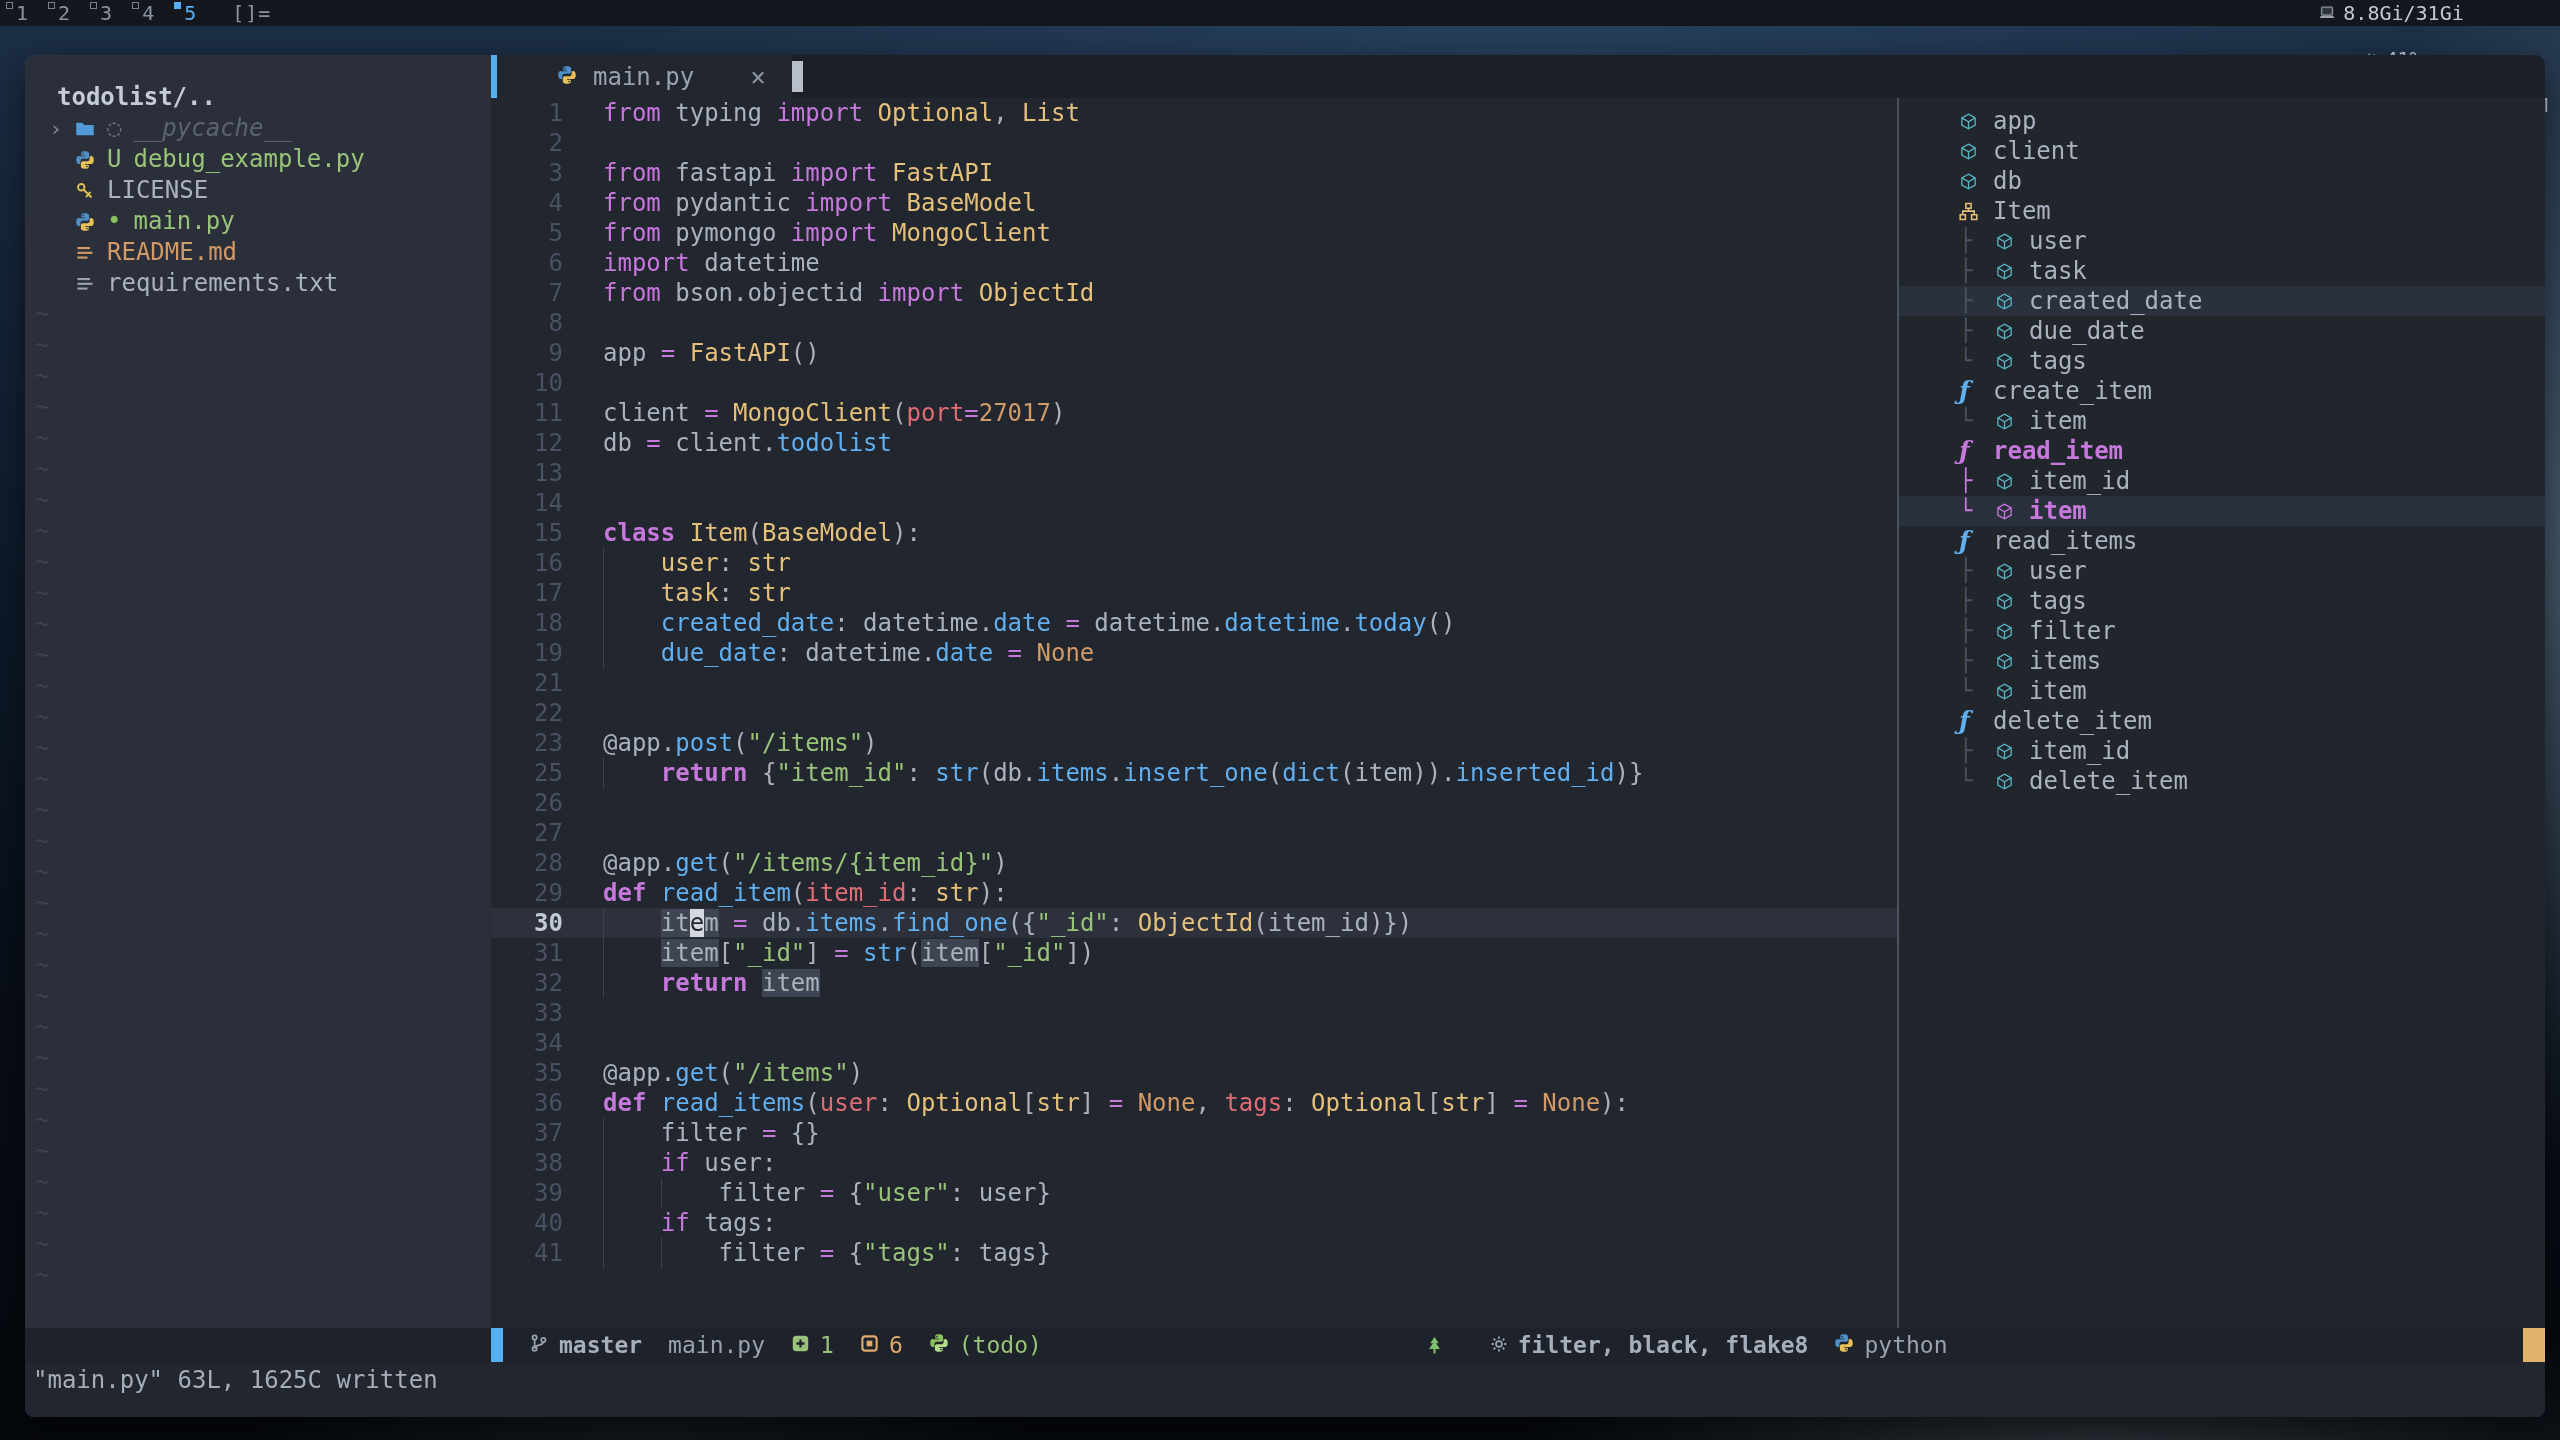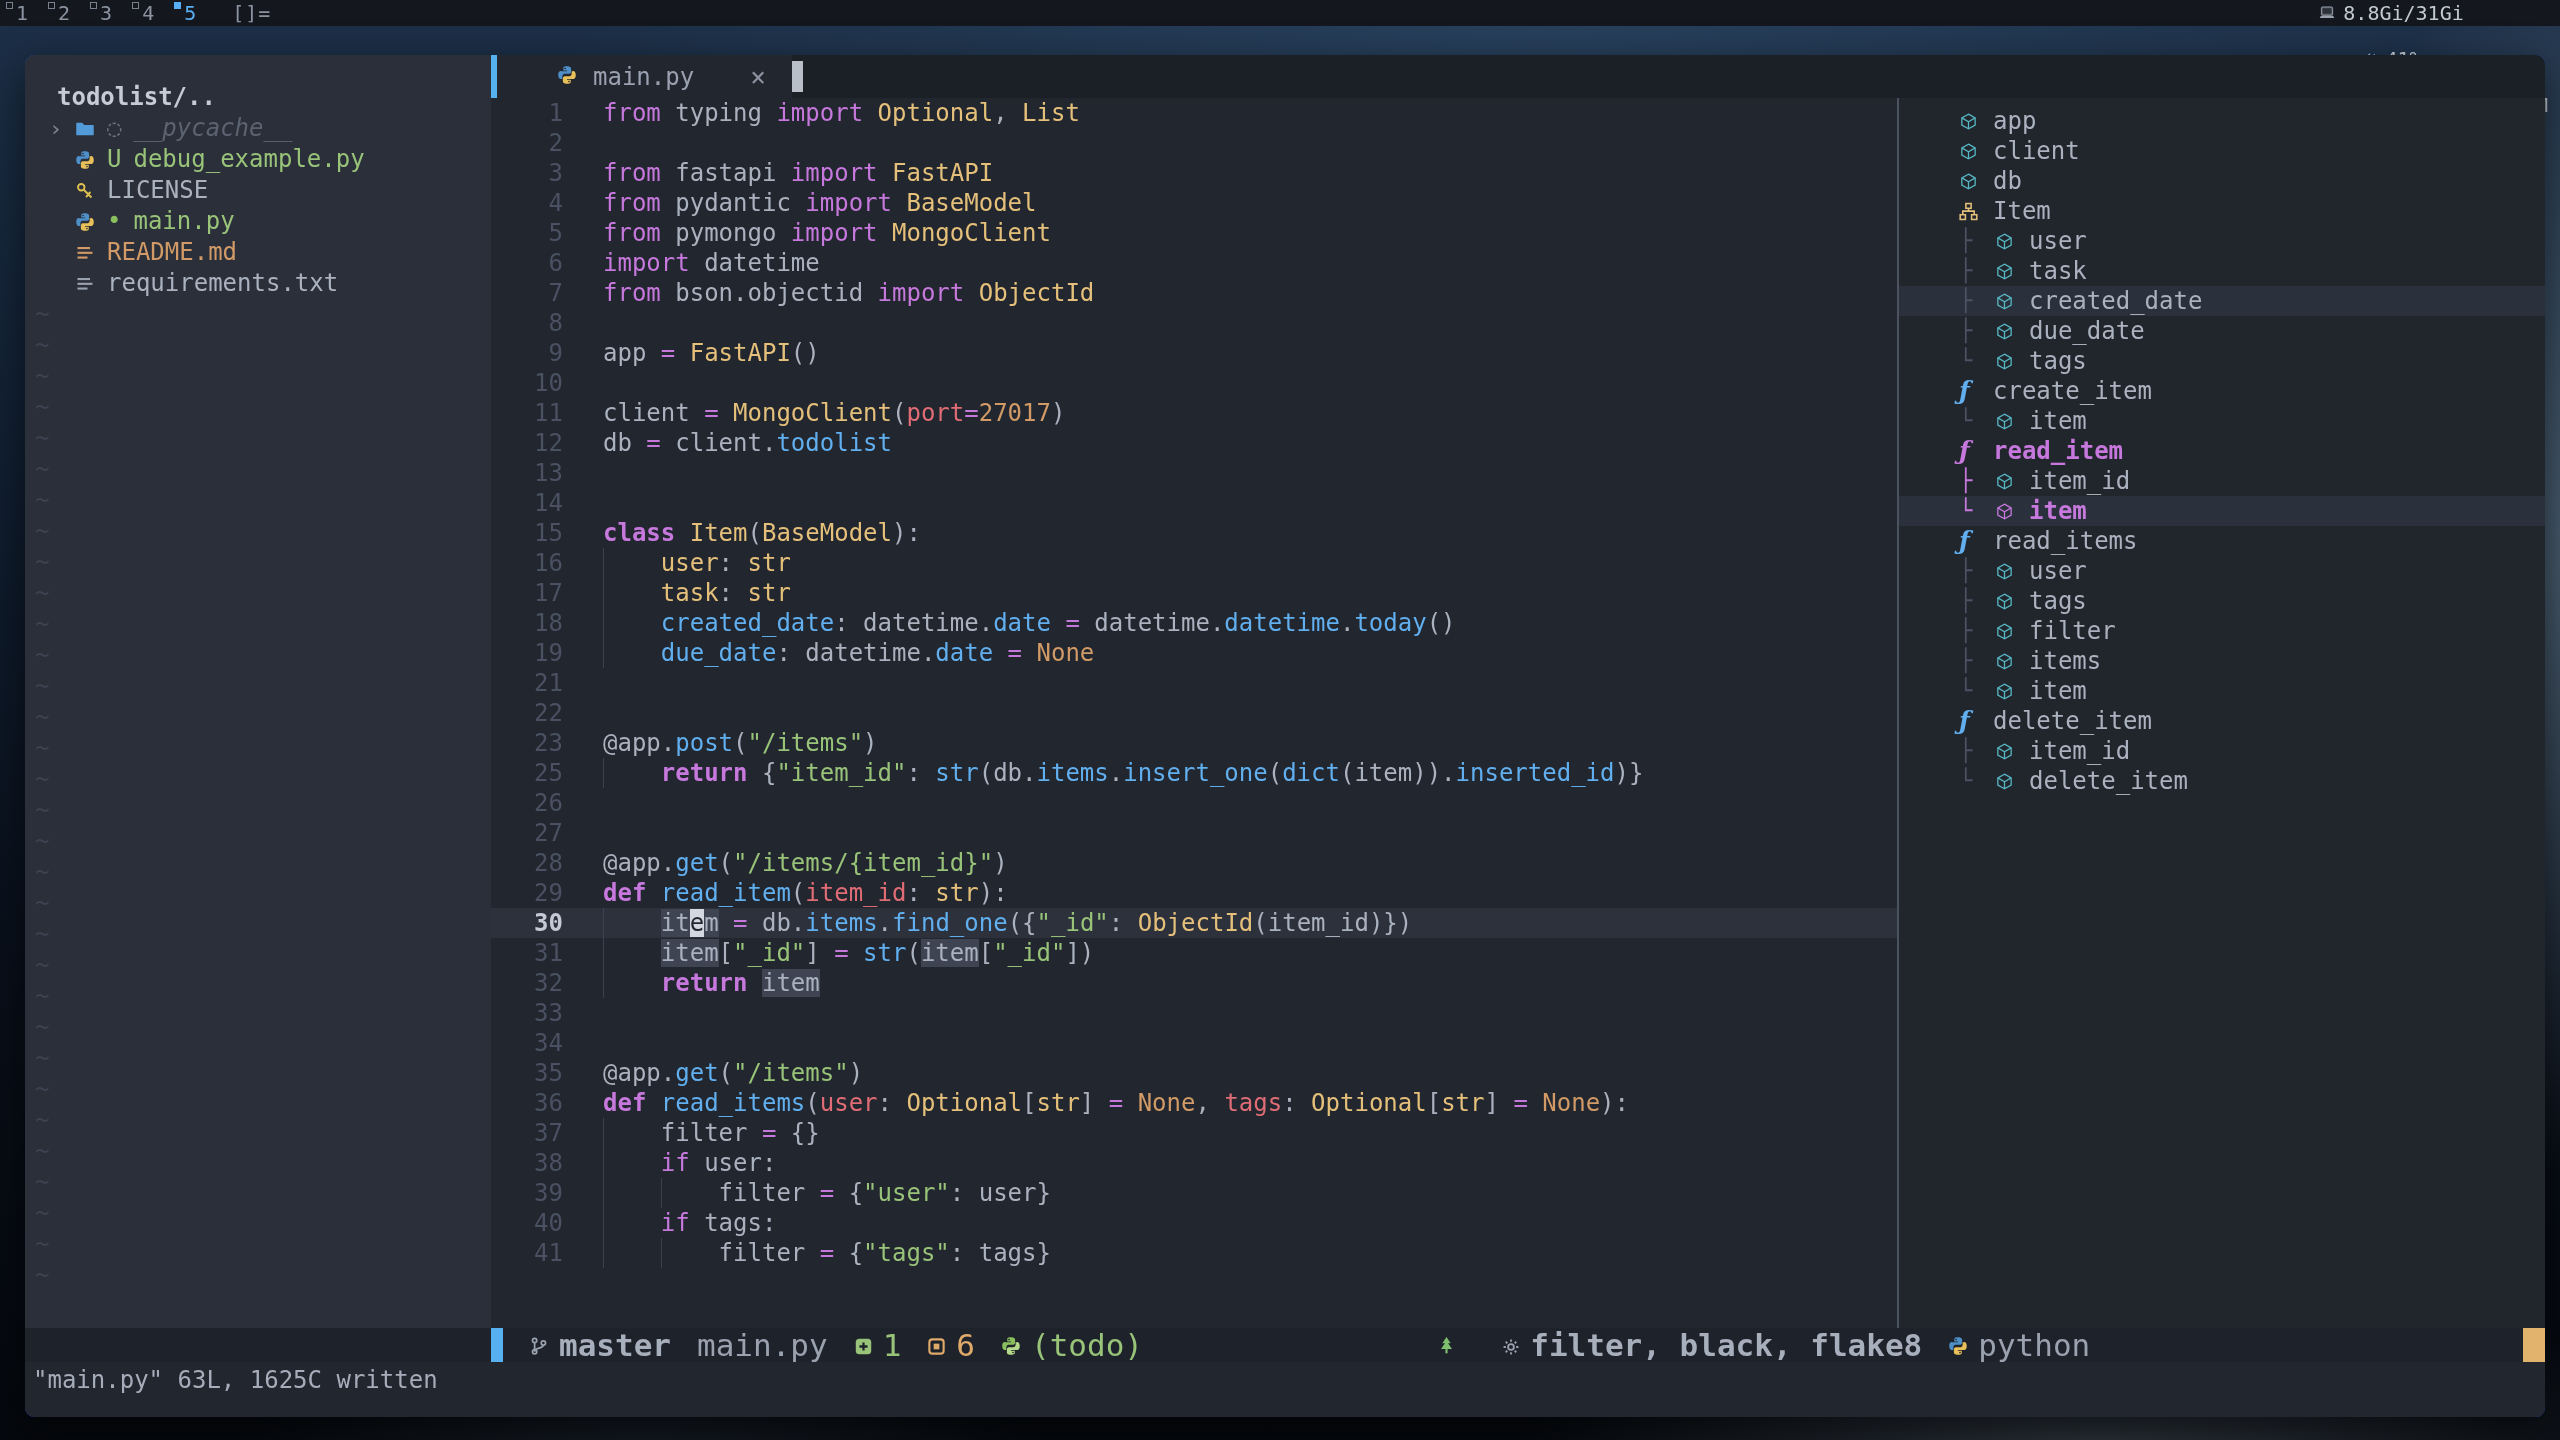--- a/index.html
+++ b/index.html
@@ -86,7 +86,7 @@
   .o-row.active .o-name { color:#c678dd; font-weight:bold; }
   
   .statusline { position:absolute; left:0; top:1273px; width:2520px; height:34px; background:#1e222a;
-    display:flex; align-items:center; font-size:31px; color:#9aa2b0; }
+    display:flex; align-items:center; font-size:23px; color:#9aa2b0; }
   .sl-cap-left { width:12px; height:34px; background:#56b0f0; margin-left:466px; flex:none; }
   .sl-item { display:flex; align-items:center; gap:10px; margin-left:26px; }
   .sl-bold { font-weight:bold; color:#a8afbc; }

